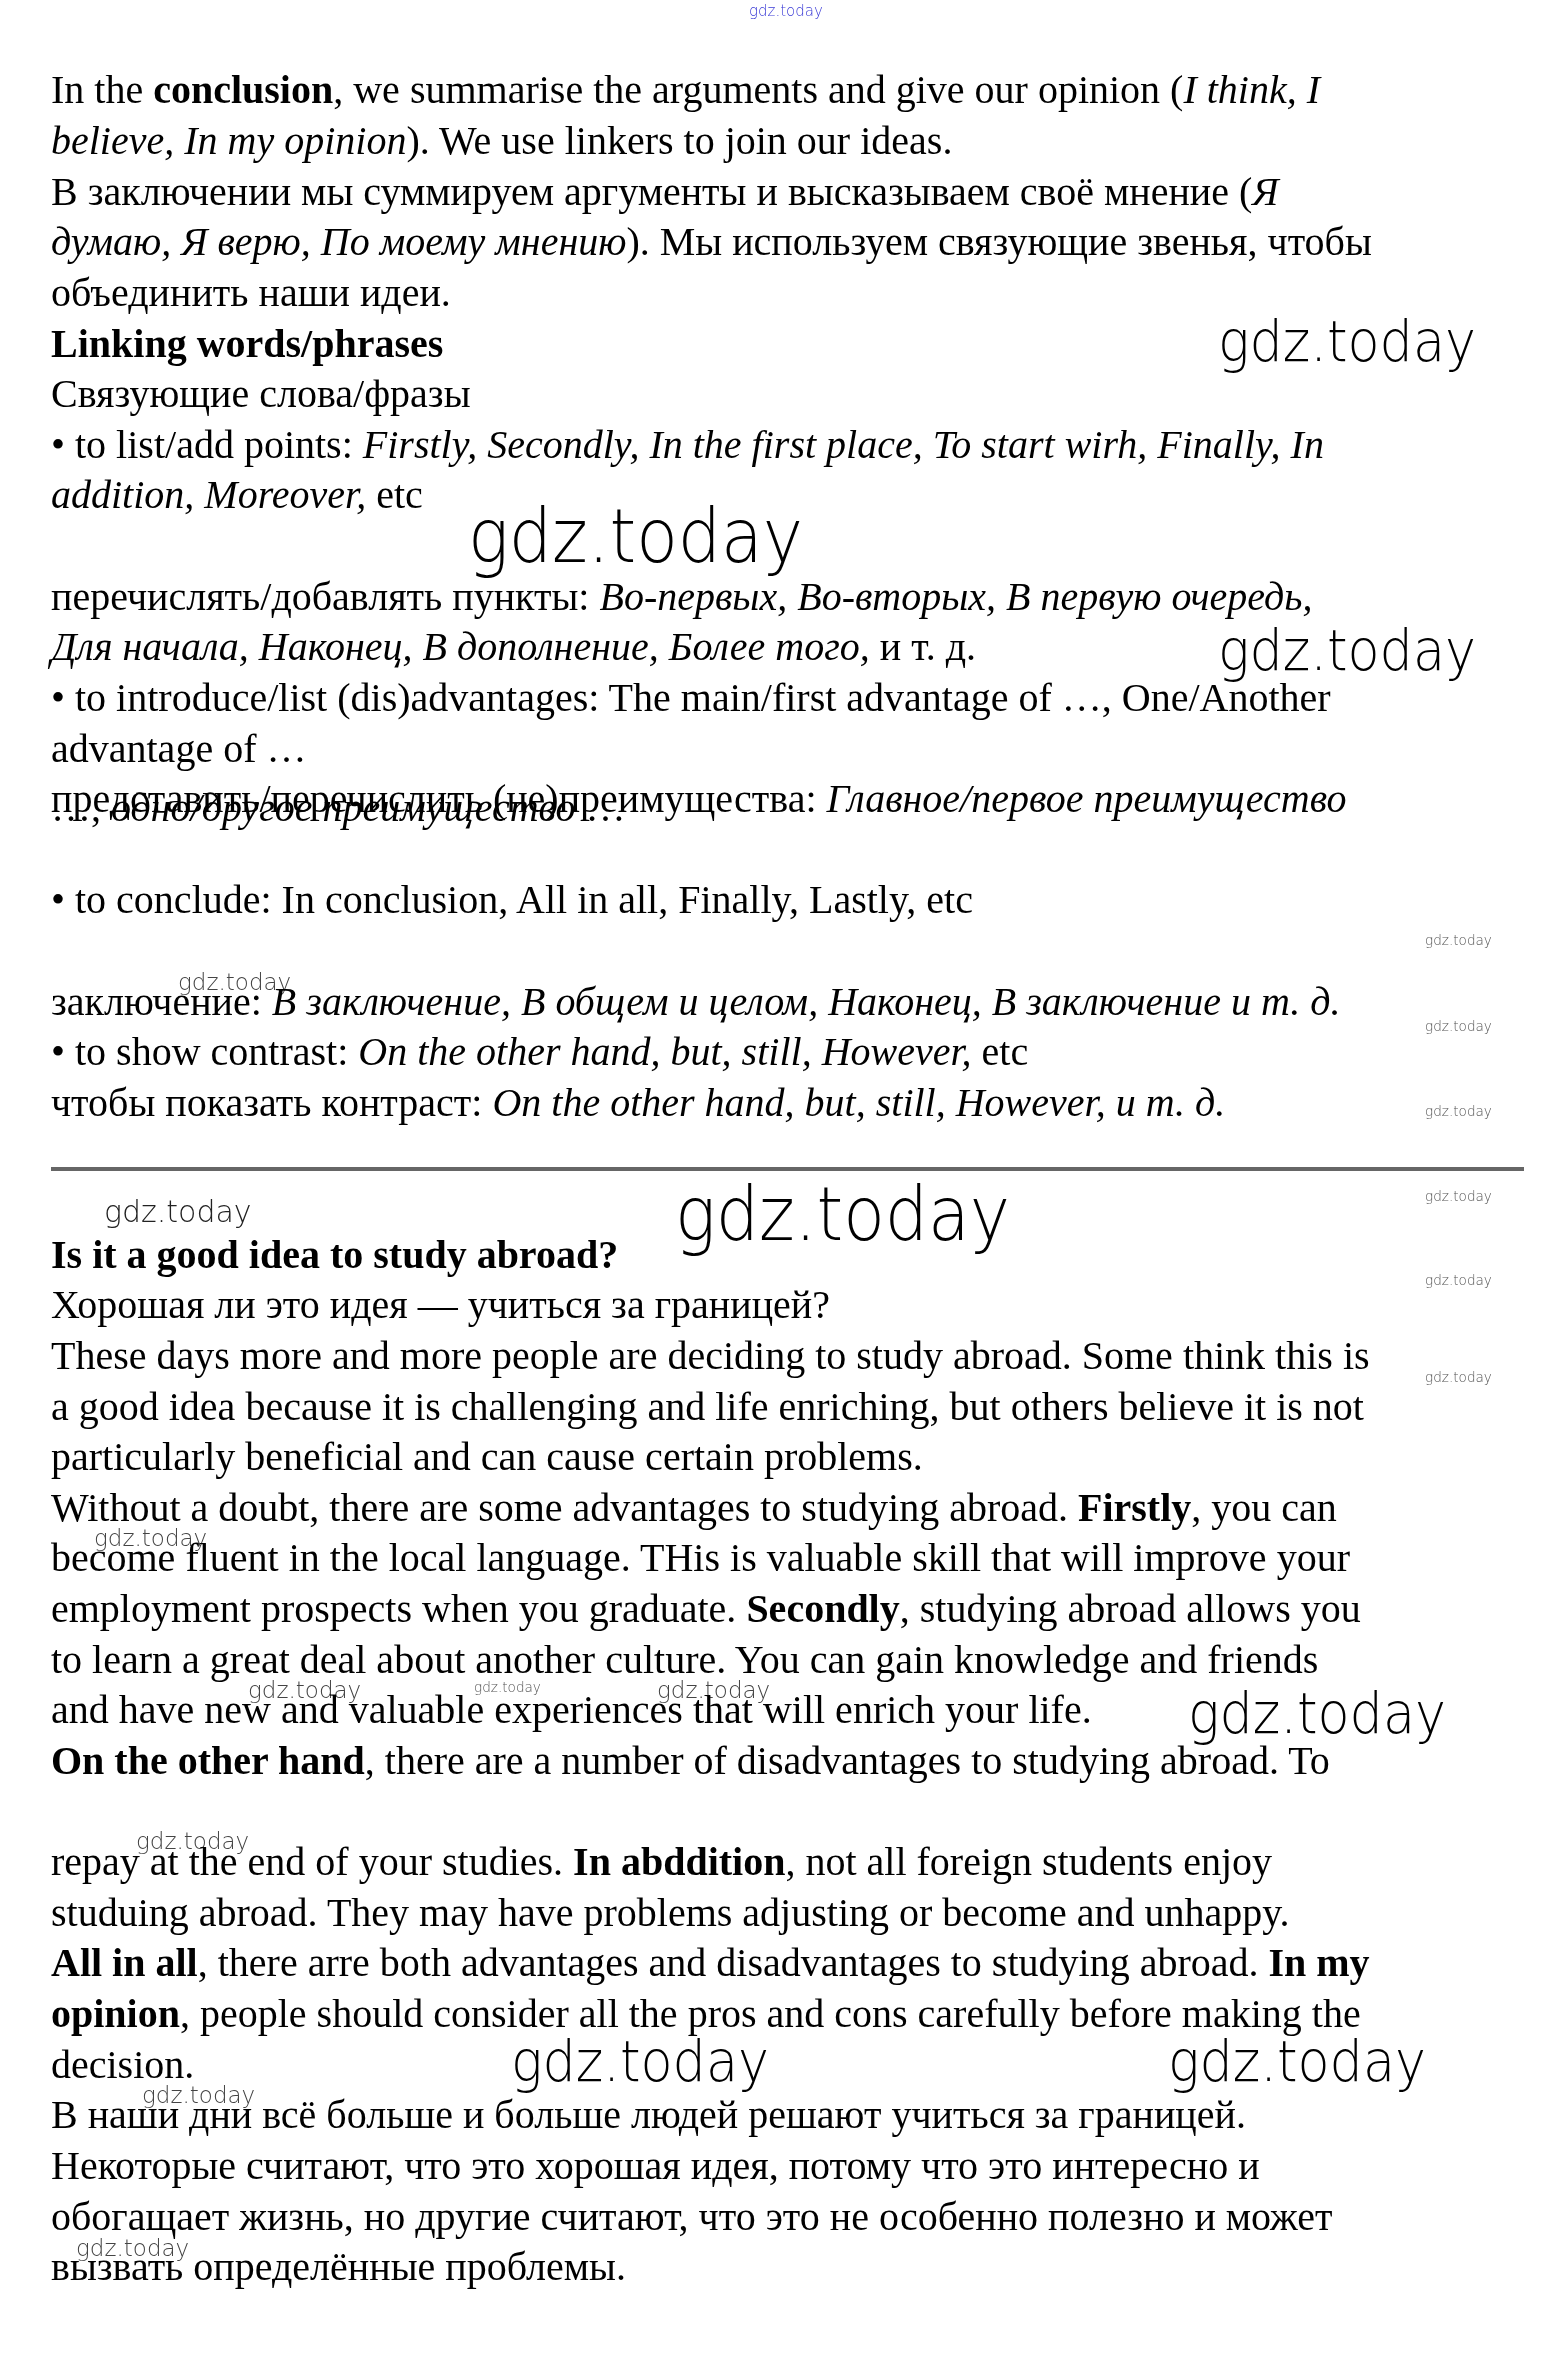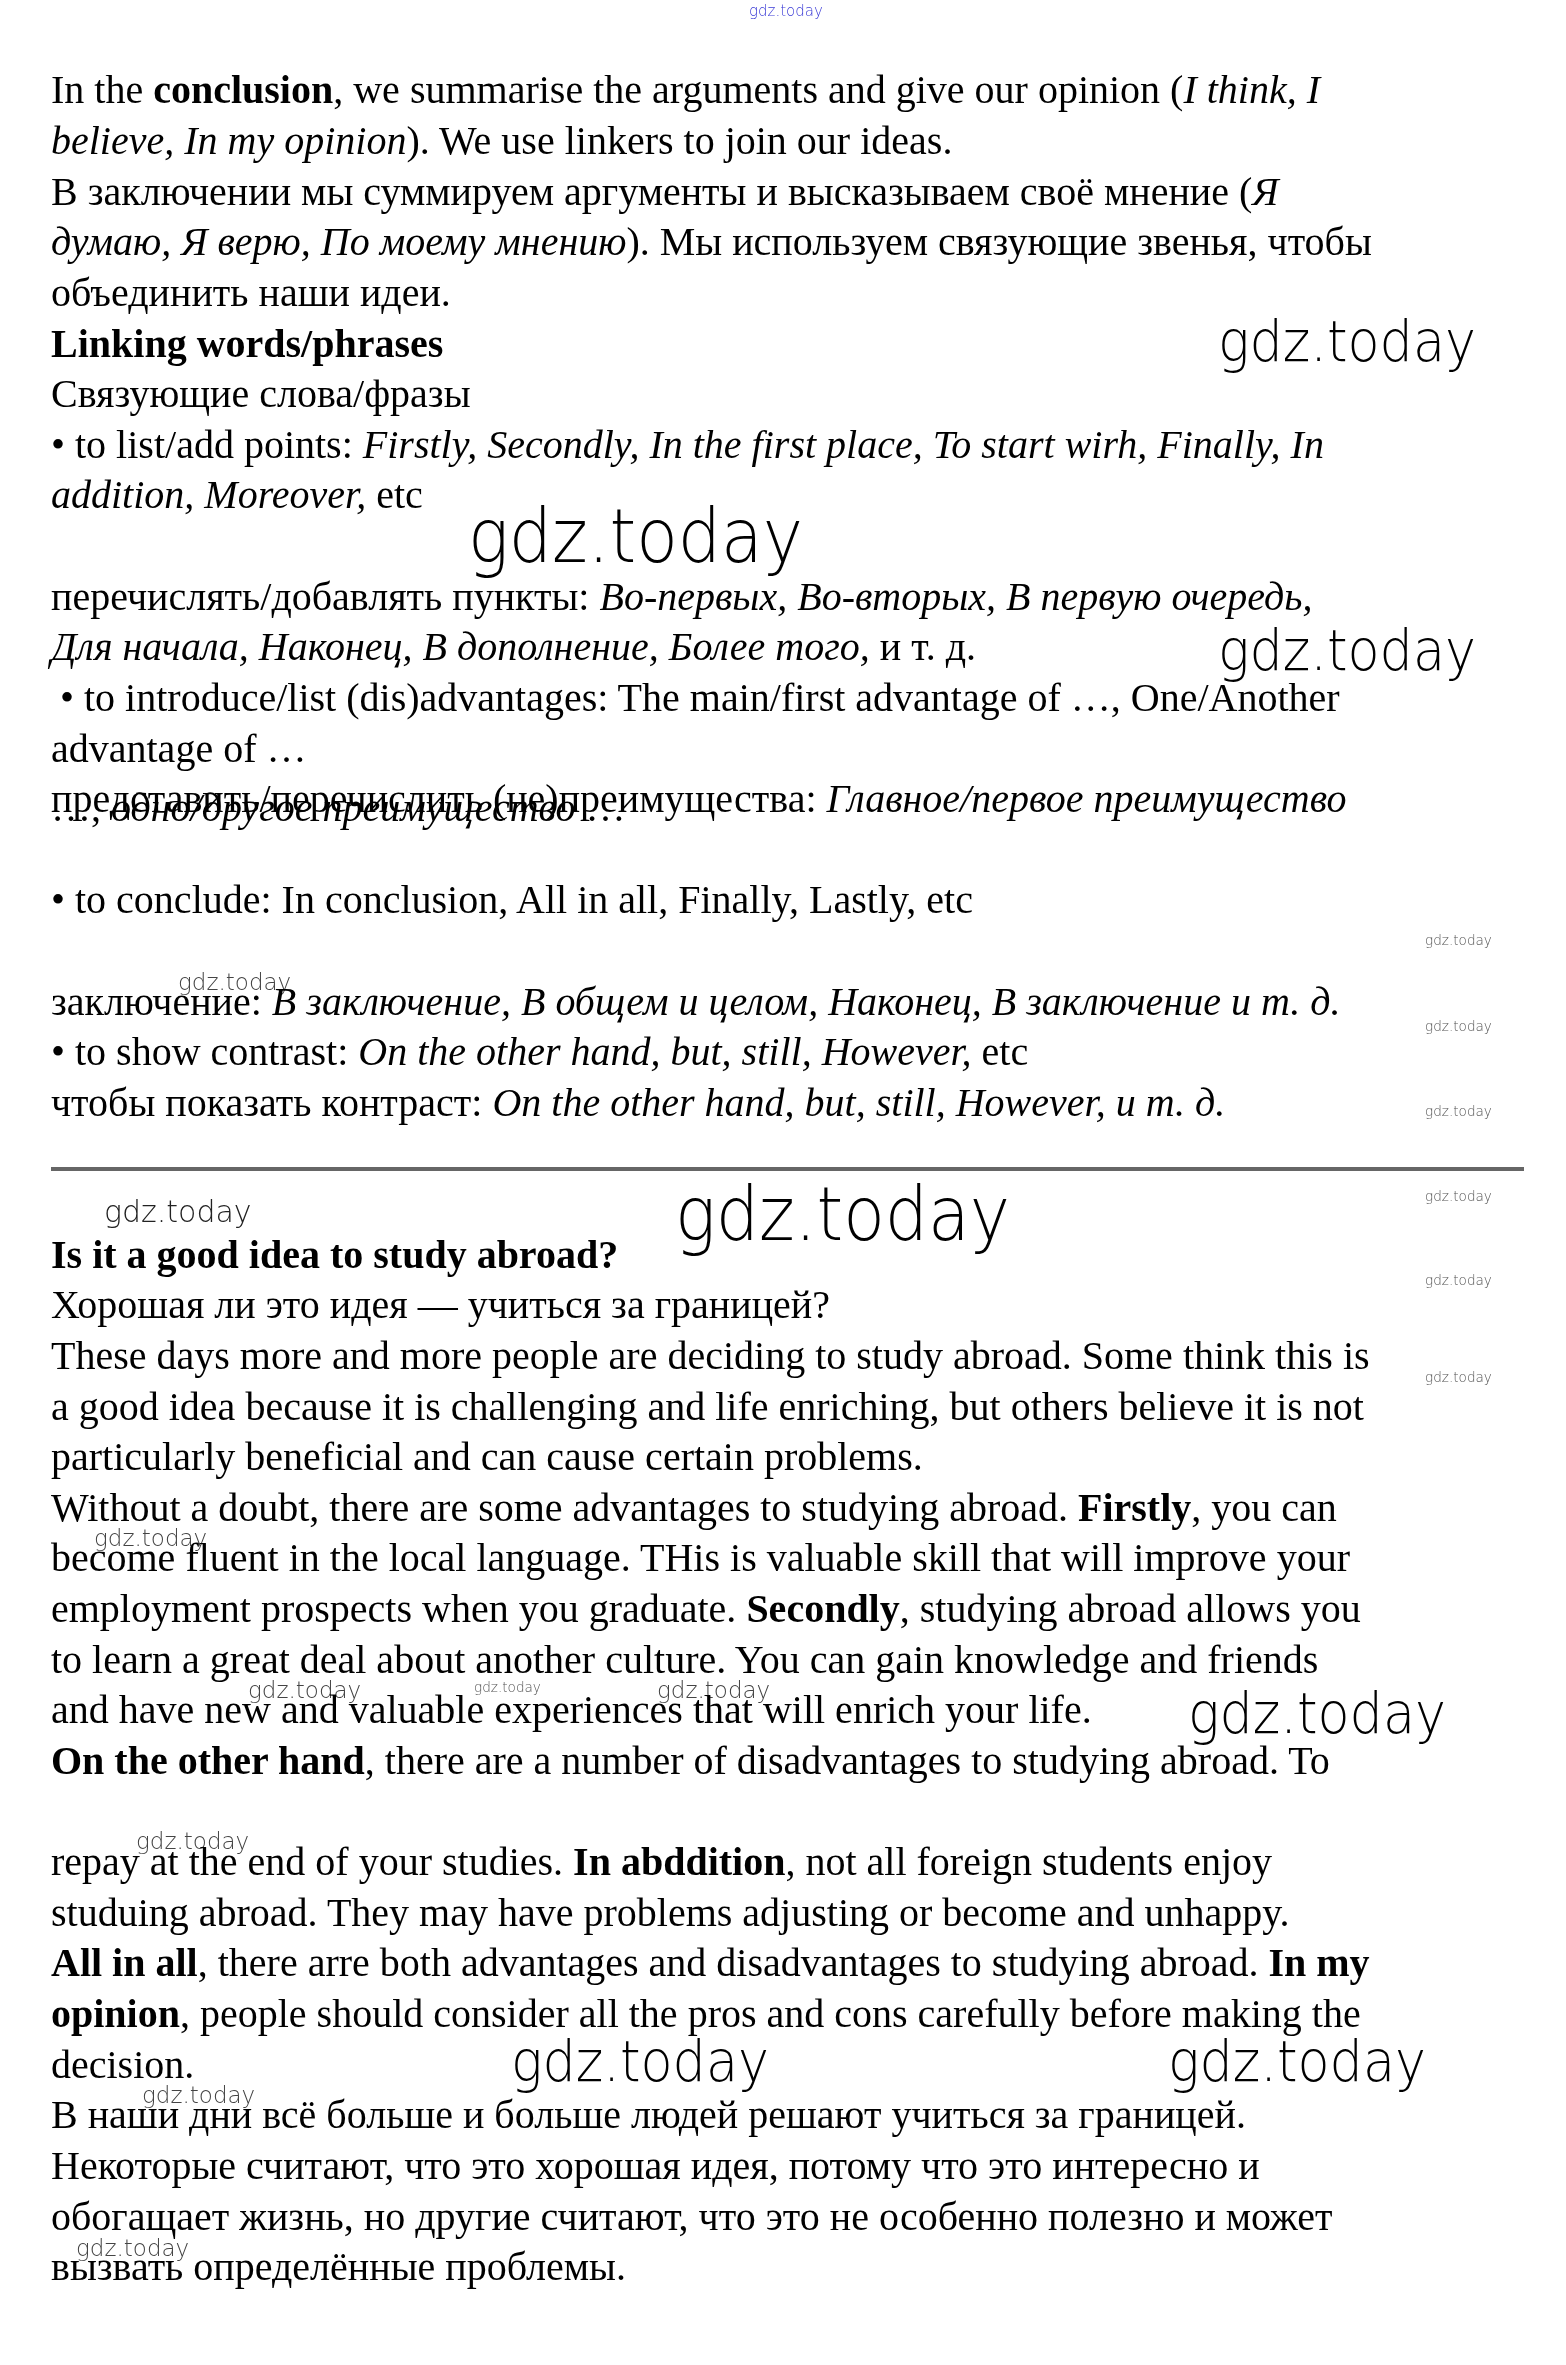--- a/index.html
+++ b/index.html
@@ -64,7 +64,7 @@
   </div>
   <div class="wm big" style="left:1218px; top:617px;">gdz.today</div>
 
-  <div class="line" style="top:674px;margin-left:9px;">•  to introduce/list (dis)advantages: The main/first advantage of …, One/Another</div>
+  <div class="line" style="top:674px;">•  to introduce/list (dis)advantages: The main/first advantage of …, One/Another</div>
   <div class="line" style="top:725px;">advantage of …</div>
   <div class="line" style="top:775px;">
     <span>представить/перечислить (не)преимущества: </span><i>Главное/первое преимущество</i>

